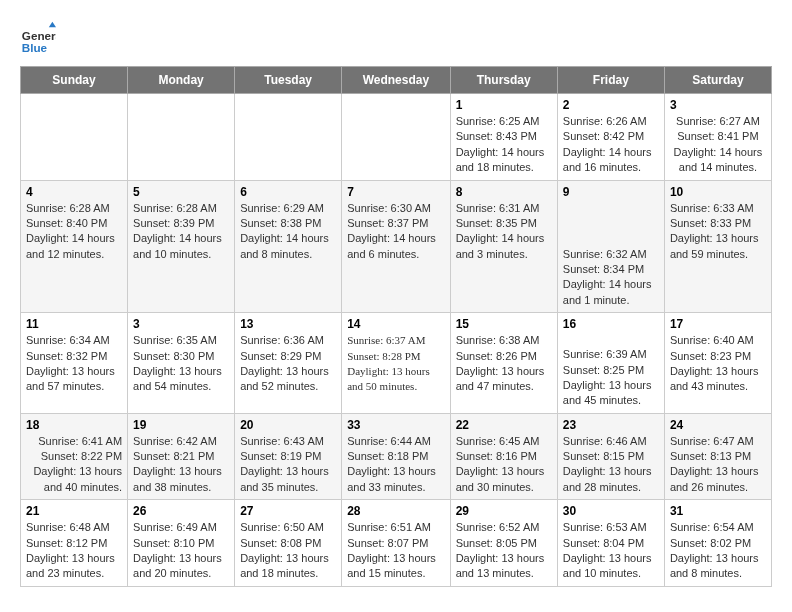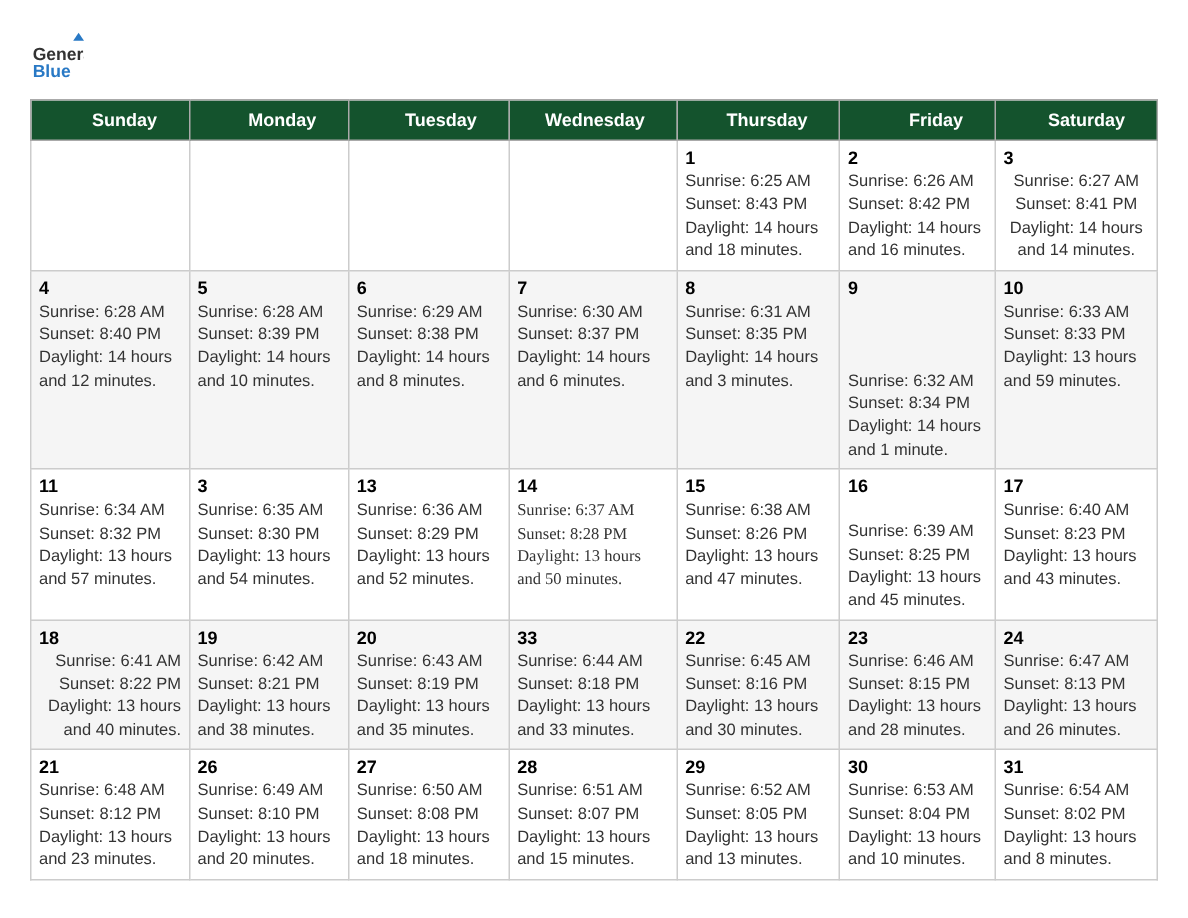--- a/index.html
+++ b/index.html
@@ -44,10 +44,10 @@
       font-size: 11px;
     }
     thead tr th {
-      background-color: #14532d;
+      background-color: #737373;
       color: #fff;
-      padding: 6px 21px;
-      text-align: right;
+      padding: 6px 0;
+      text-align: center;
       font-size: 12px;
       font-weight: bold;
       border: 1px solid #aaa;

